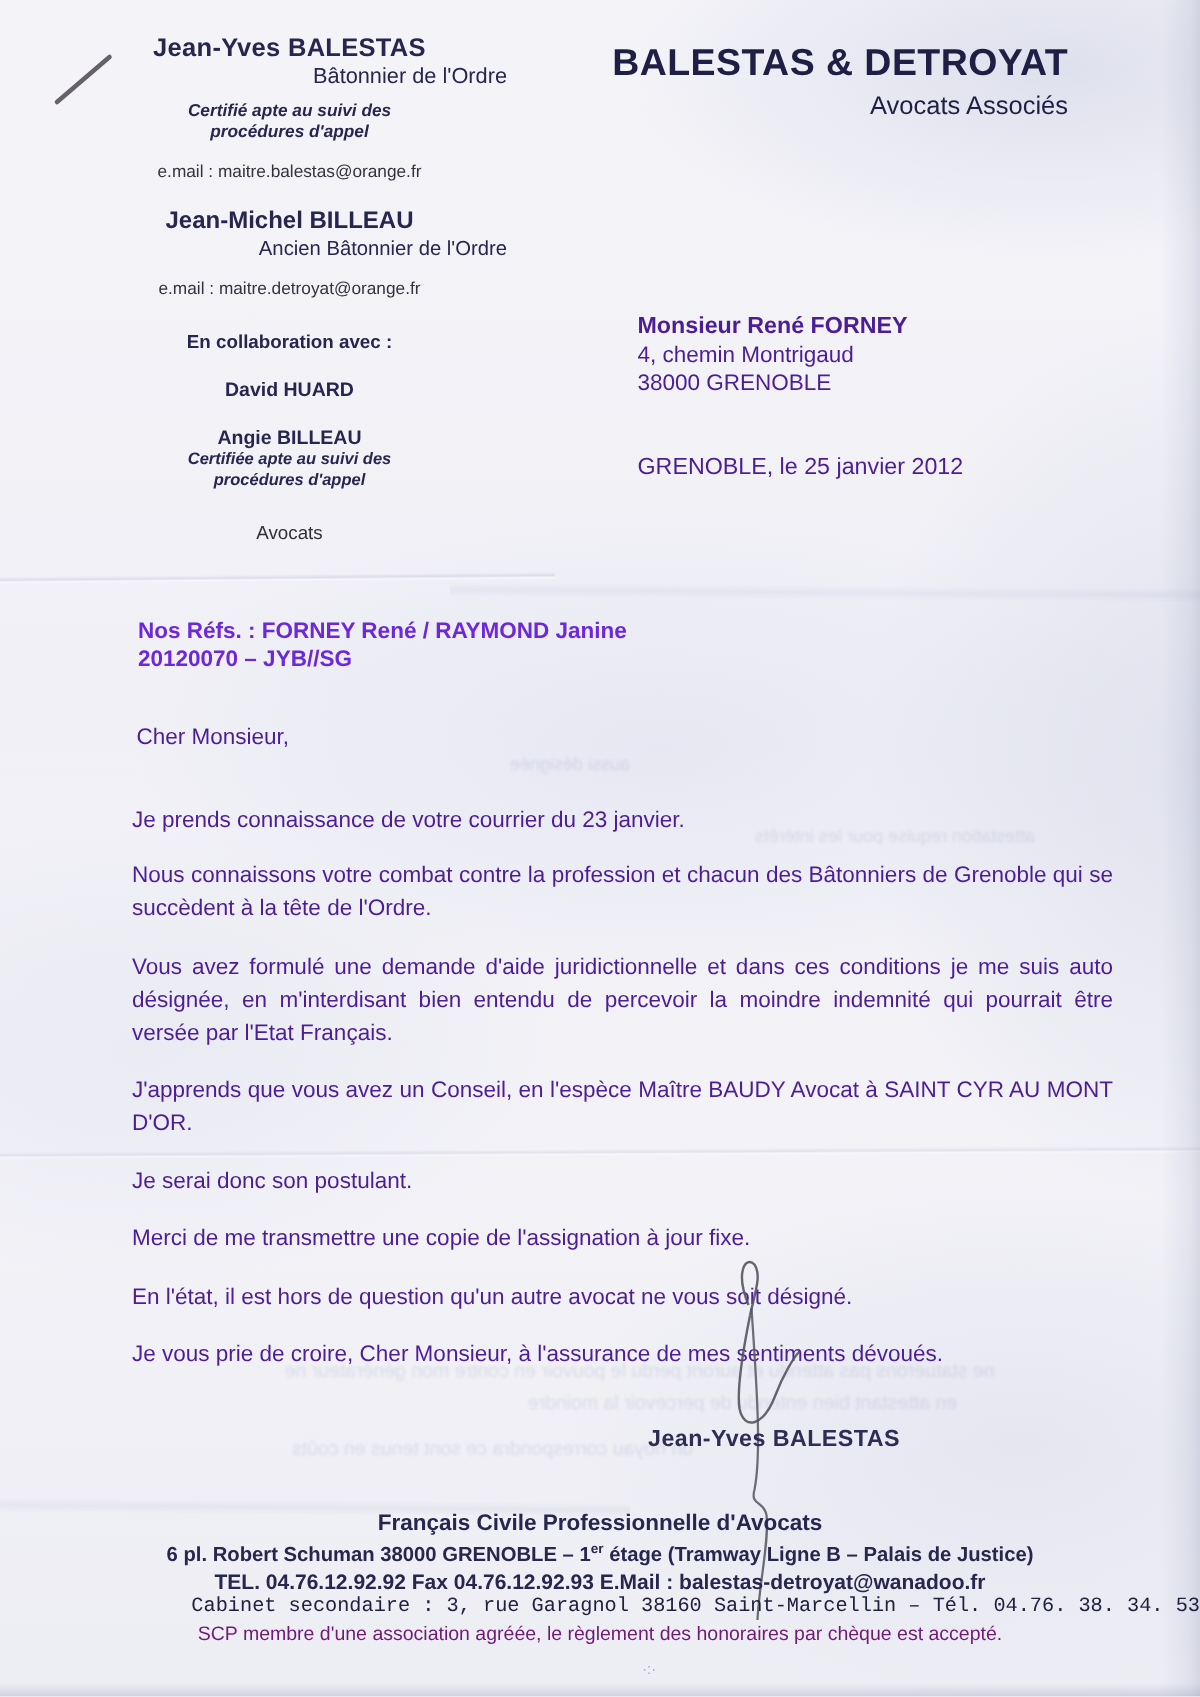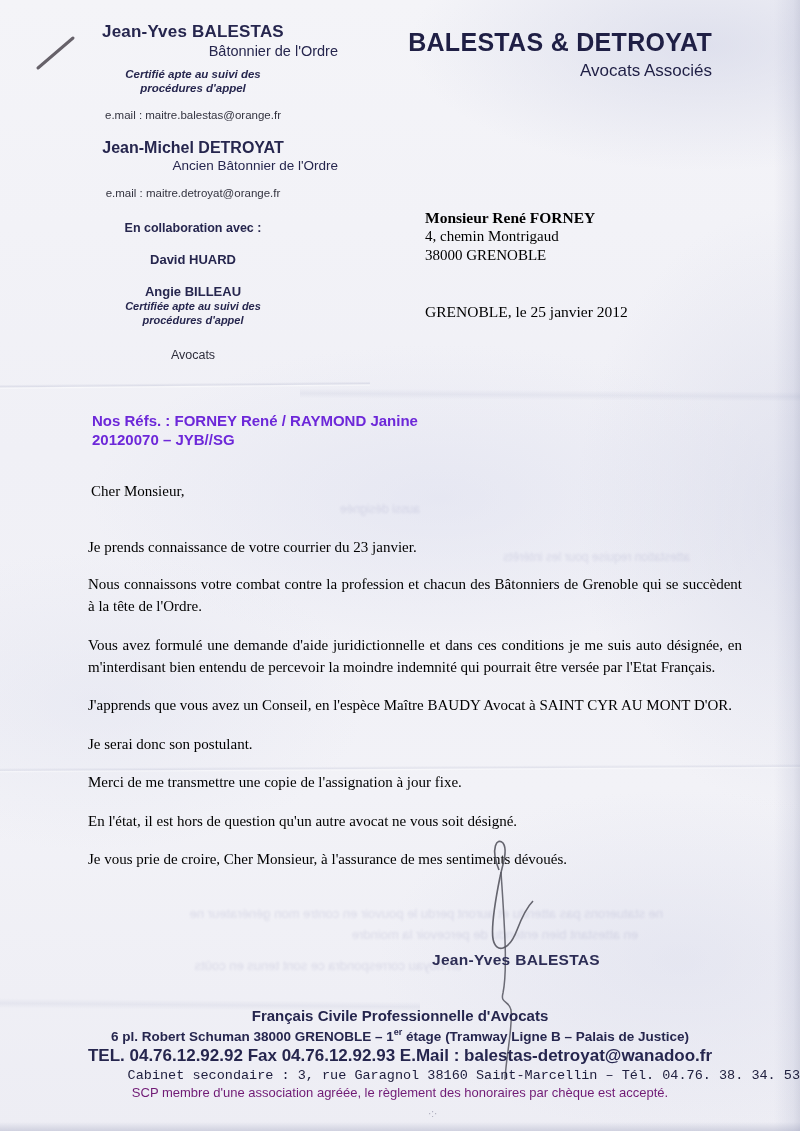--- a/index.html
+++ b/index.html
@@ -111,7 +111,7 @@
   <div class="lh-cert" style="width:200px;margin-left:45px;">Certifié apte au suivi des procédures d'appel</div>
   <div class="lh-mail">e.mail : maitre.balestas@orange.fr</div>
 
-  <div class="lh-name2" style="margin-top:18px;">Jean-Michel DETROYAT</div>
+  <div class="lh-name2" style="margin-top:18px;">Jean-Michel BILLEAU</div>
   <div class="lh-title" style="font-size:13.5px;">Ancien Bâtonnier de l'Ordre</div>
   <div class="lh-mail">e.mail : maitre.detroyat@orange.fr</div>
 

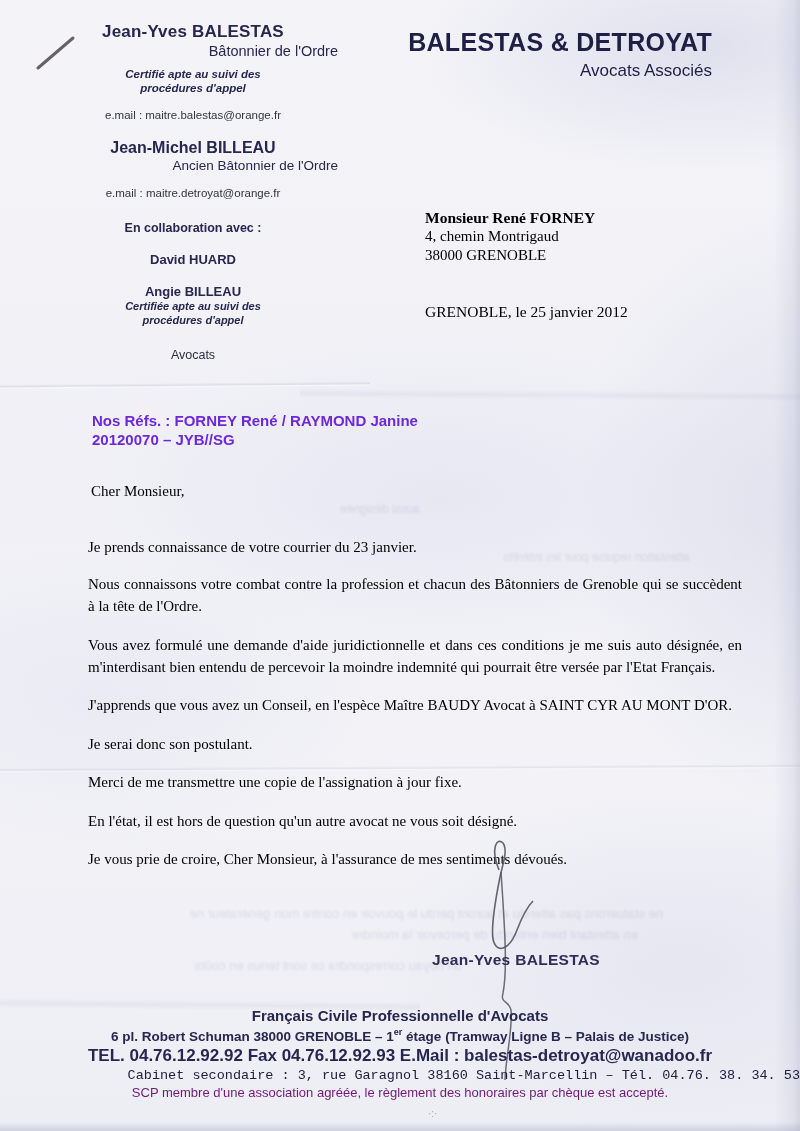--- a/index.html
+++ b/index.html
@@ -30,7 +30,7 @@
   
   .navy{color:#26264e;}
   .navy-strong{color:#1f1f45;}
-  .ink{color:#000000;font-family:Liberation Serif, serif;}
+  .ink{color:#4c1d95;}
 
   .abs{position:absolute;}
 

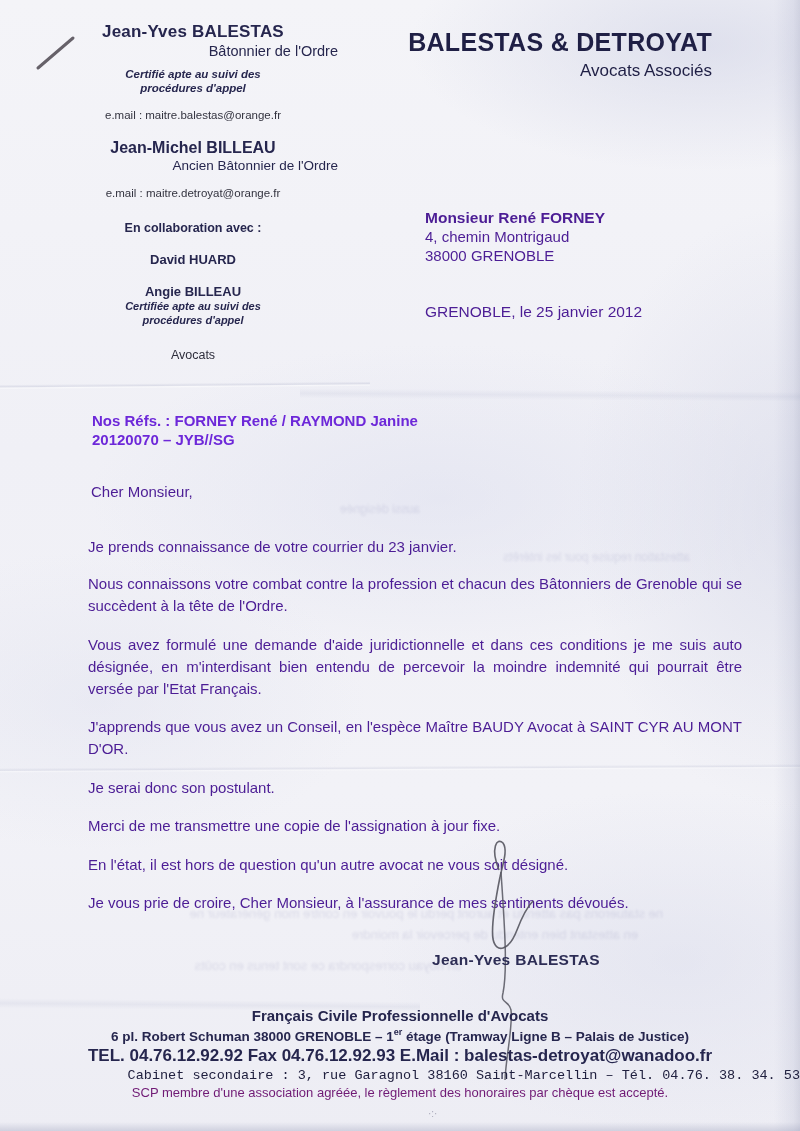--- a/index.html
+++ b/index.html
@@ -72,7 +72,7 @@
   .f1{font-weight:bold;font-size:15px;}
   .f2{font-weight:bold;font-size:13.5px;margin-top:3px;}
   .f2 sup{font-size:9px;}
-  .f3{font-weight:bold;font-size:17px;margin-top:2px;}
+  .f3{font-weight:bold;font-size:14px;margin-top:2px;}
   .f4{font-family:Liberation Mono, monospace;font-size:13.5px;margin-top:2px;color:#20203f;text-align:right;}
   .f5{font-family:Liberation Sans, sans-serif;font-size:13px;margin-top:2px;color:#701a75;}
 

